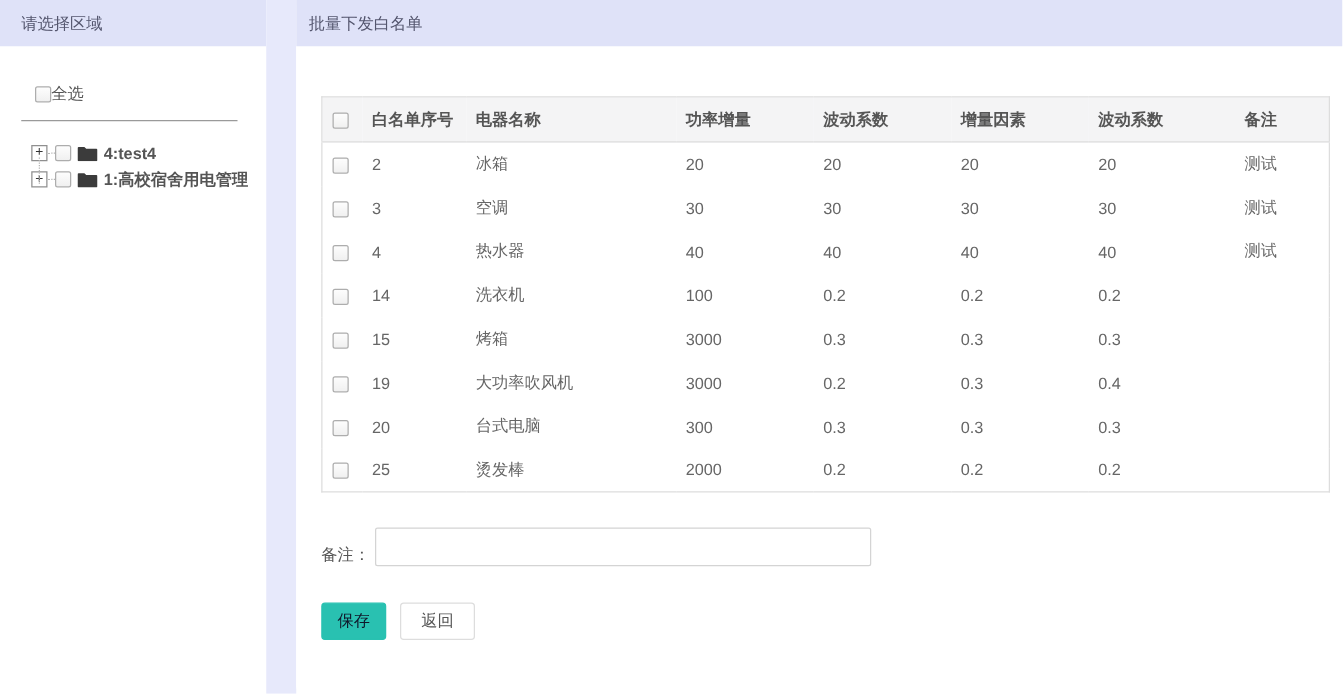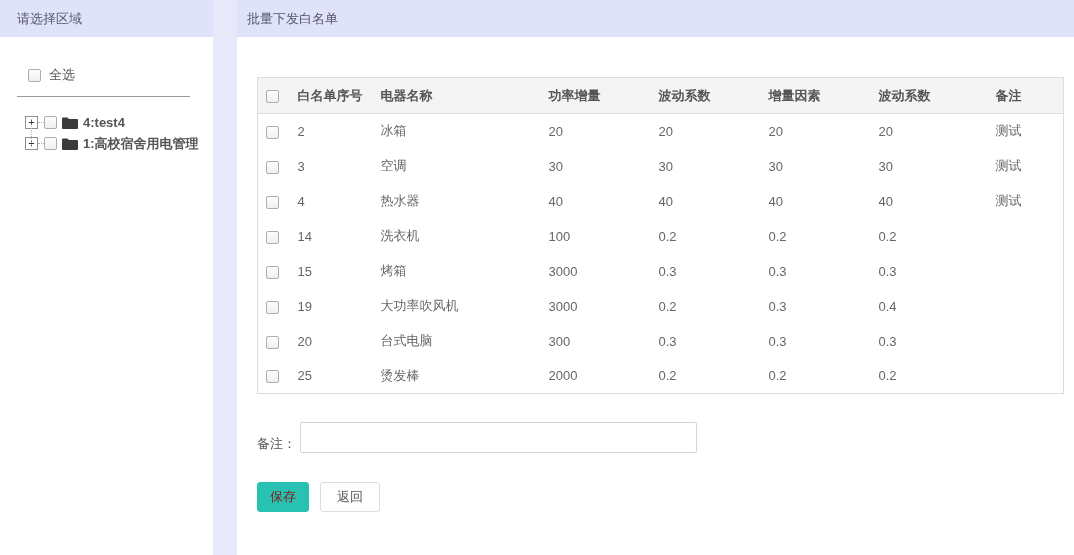--- a/index.html
+++ b/index.html
@@ -38,7 +38,7 @@
   
   .sidebar-body { padding-top: 30px; }
   .select-all-row {
-    display: flex; align-items: center; gap: 8px;
+    display: flex; align-items: center; 
     margin-left: 28px; height: 16px;
   }
   .sidebar-divider {

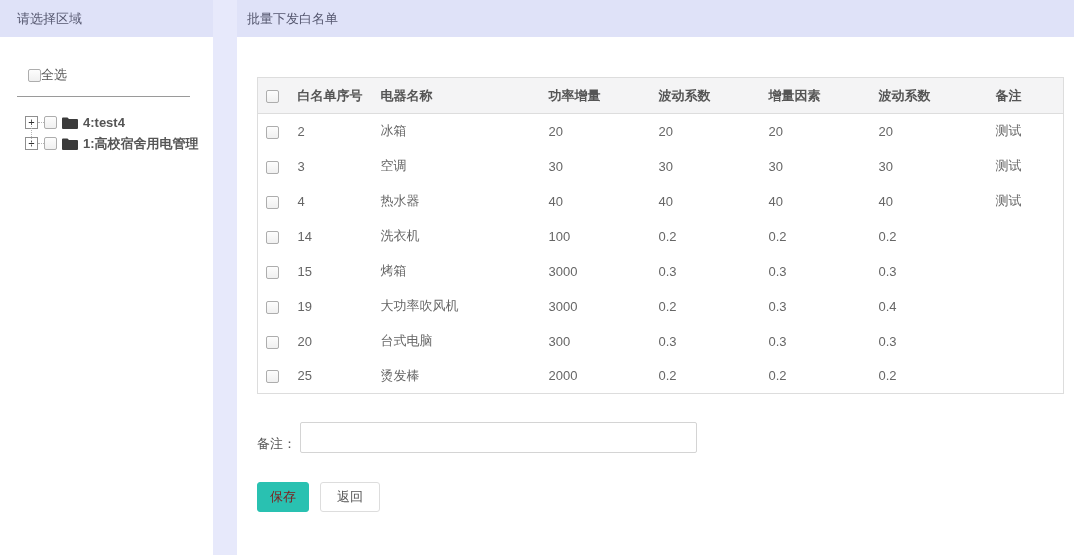--- a/index.html
+++ b/index.html
@@ -121,7 +121,7 @@
     font-family: "Liberation Sans", "DejaVu Sans", sans-serif;
   }
   .btn-save {
-    background: #29c1b1; color: #7f1d1d; border: 1px solid #29c1b1;
+    background: #29c1b1; color: #0f172a; border: 1px solid #29c1b1;
     padding: 12px 12px;
   }
   .btn-back {

